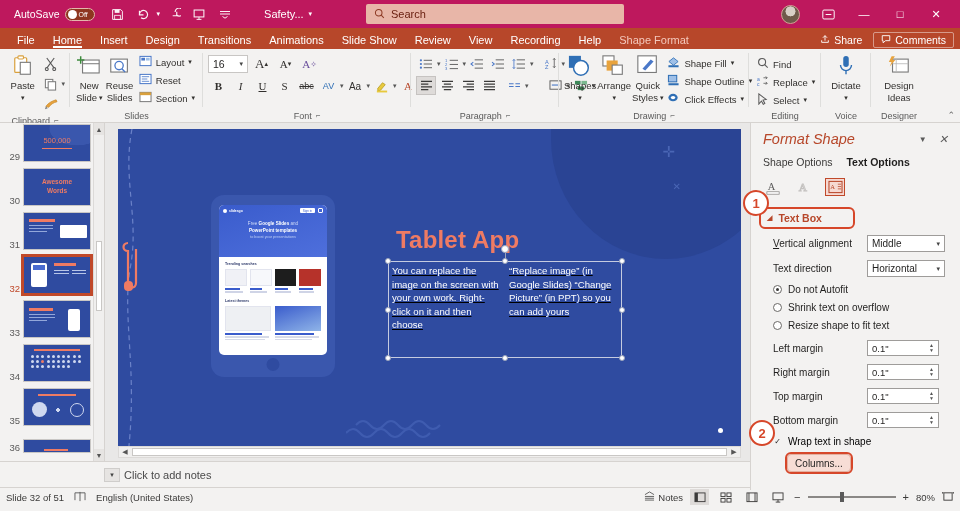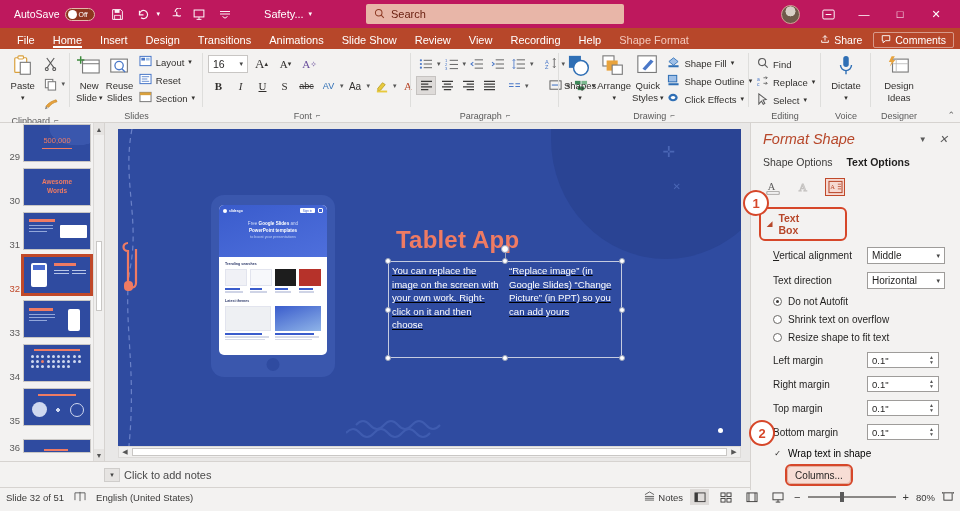--- a/index.html
+++ b/index.html
@@ -1104,7 +1104,7 @@
       </span>
     </div>
 
-    <div class="sect-hd hl-box" style="padding:3px 26px 3px 6px;margin-left:-2px;width:84px">
+    <div class="sect-hd hl-box" style="padding:3px 26px 3px 6px;margin-left:-2px;width:92px">
       <span class="tri">◢</span>
       <span>Text Box</span>
     </div>

